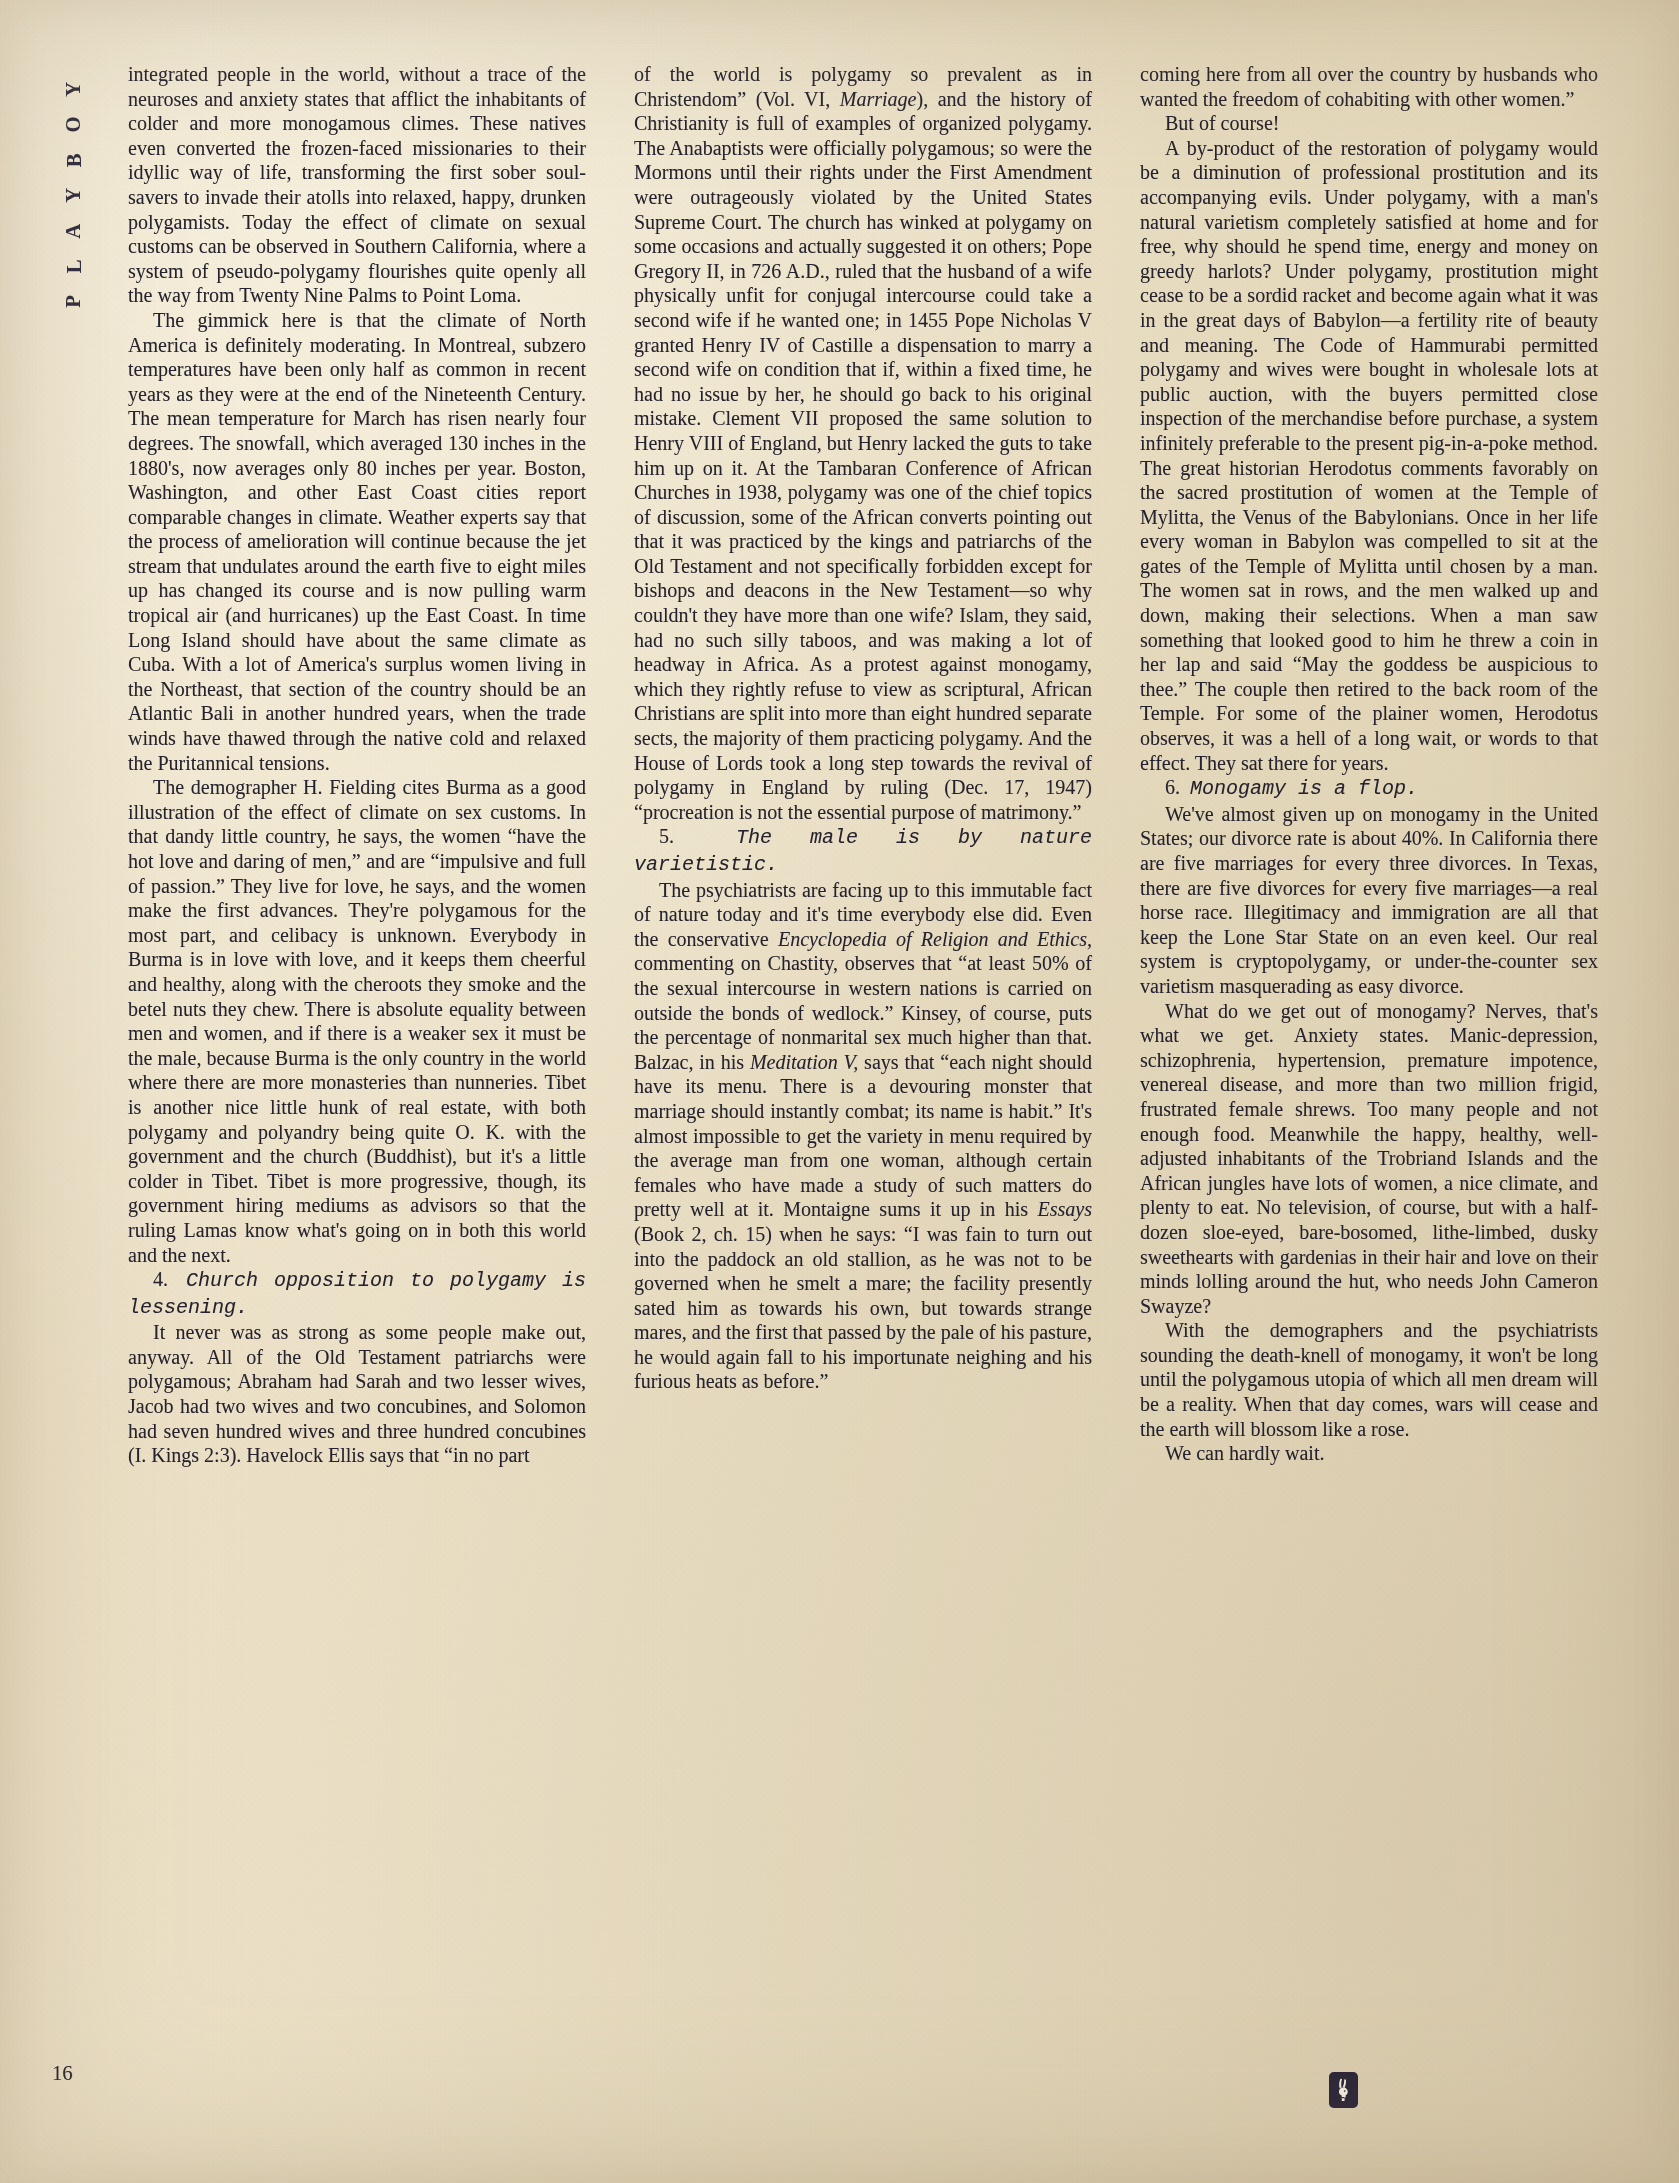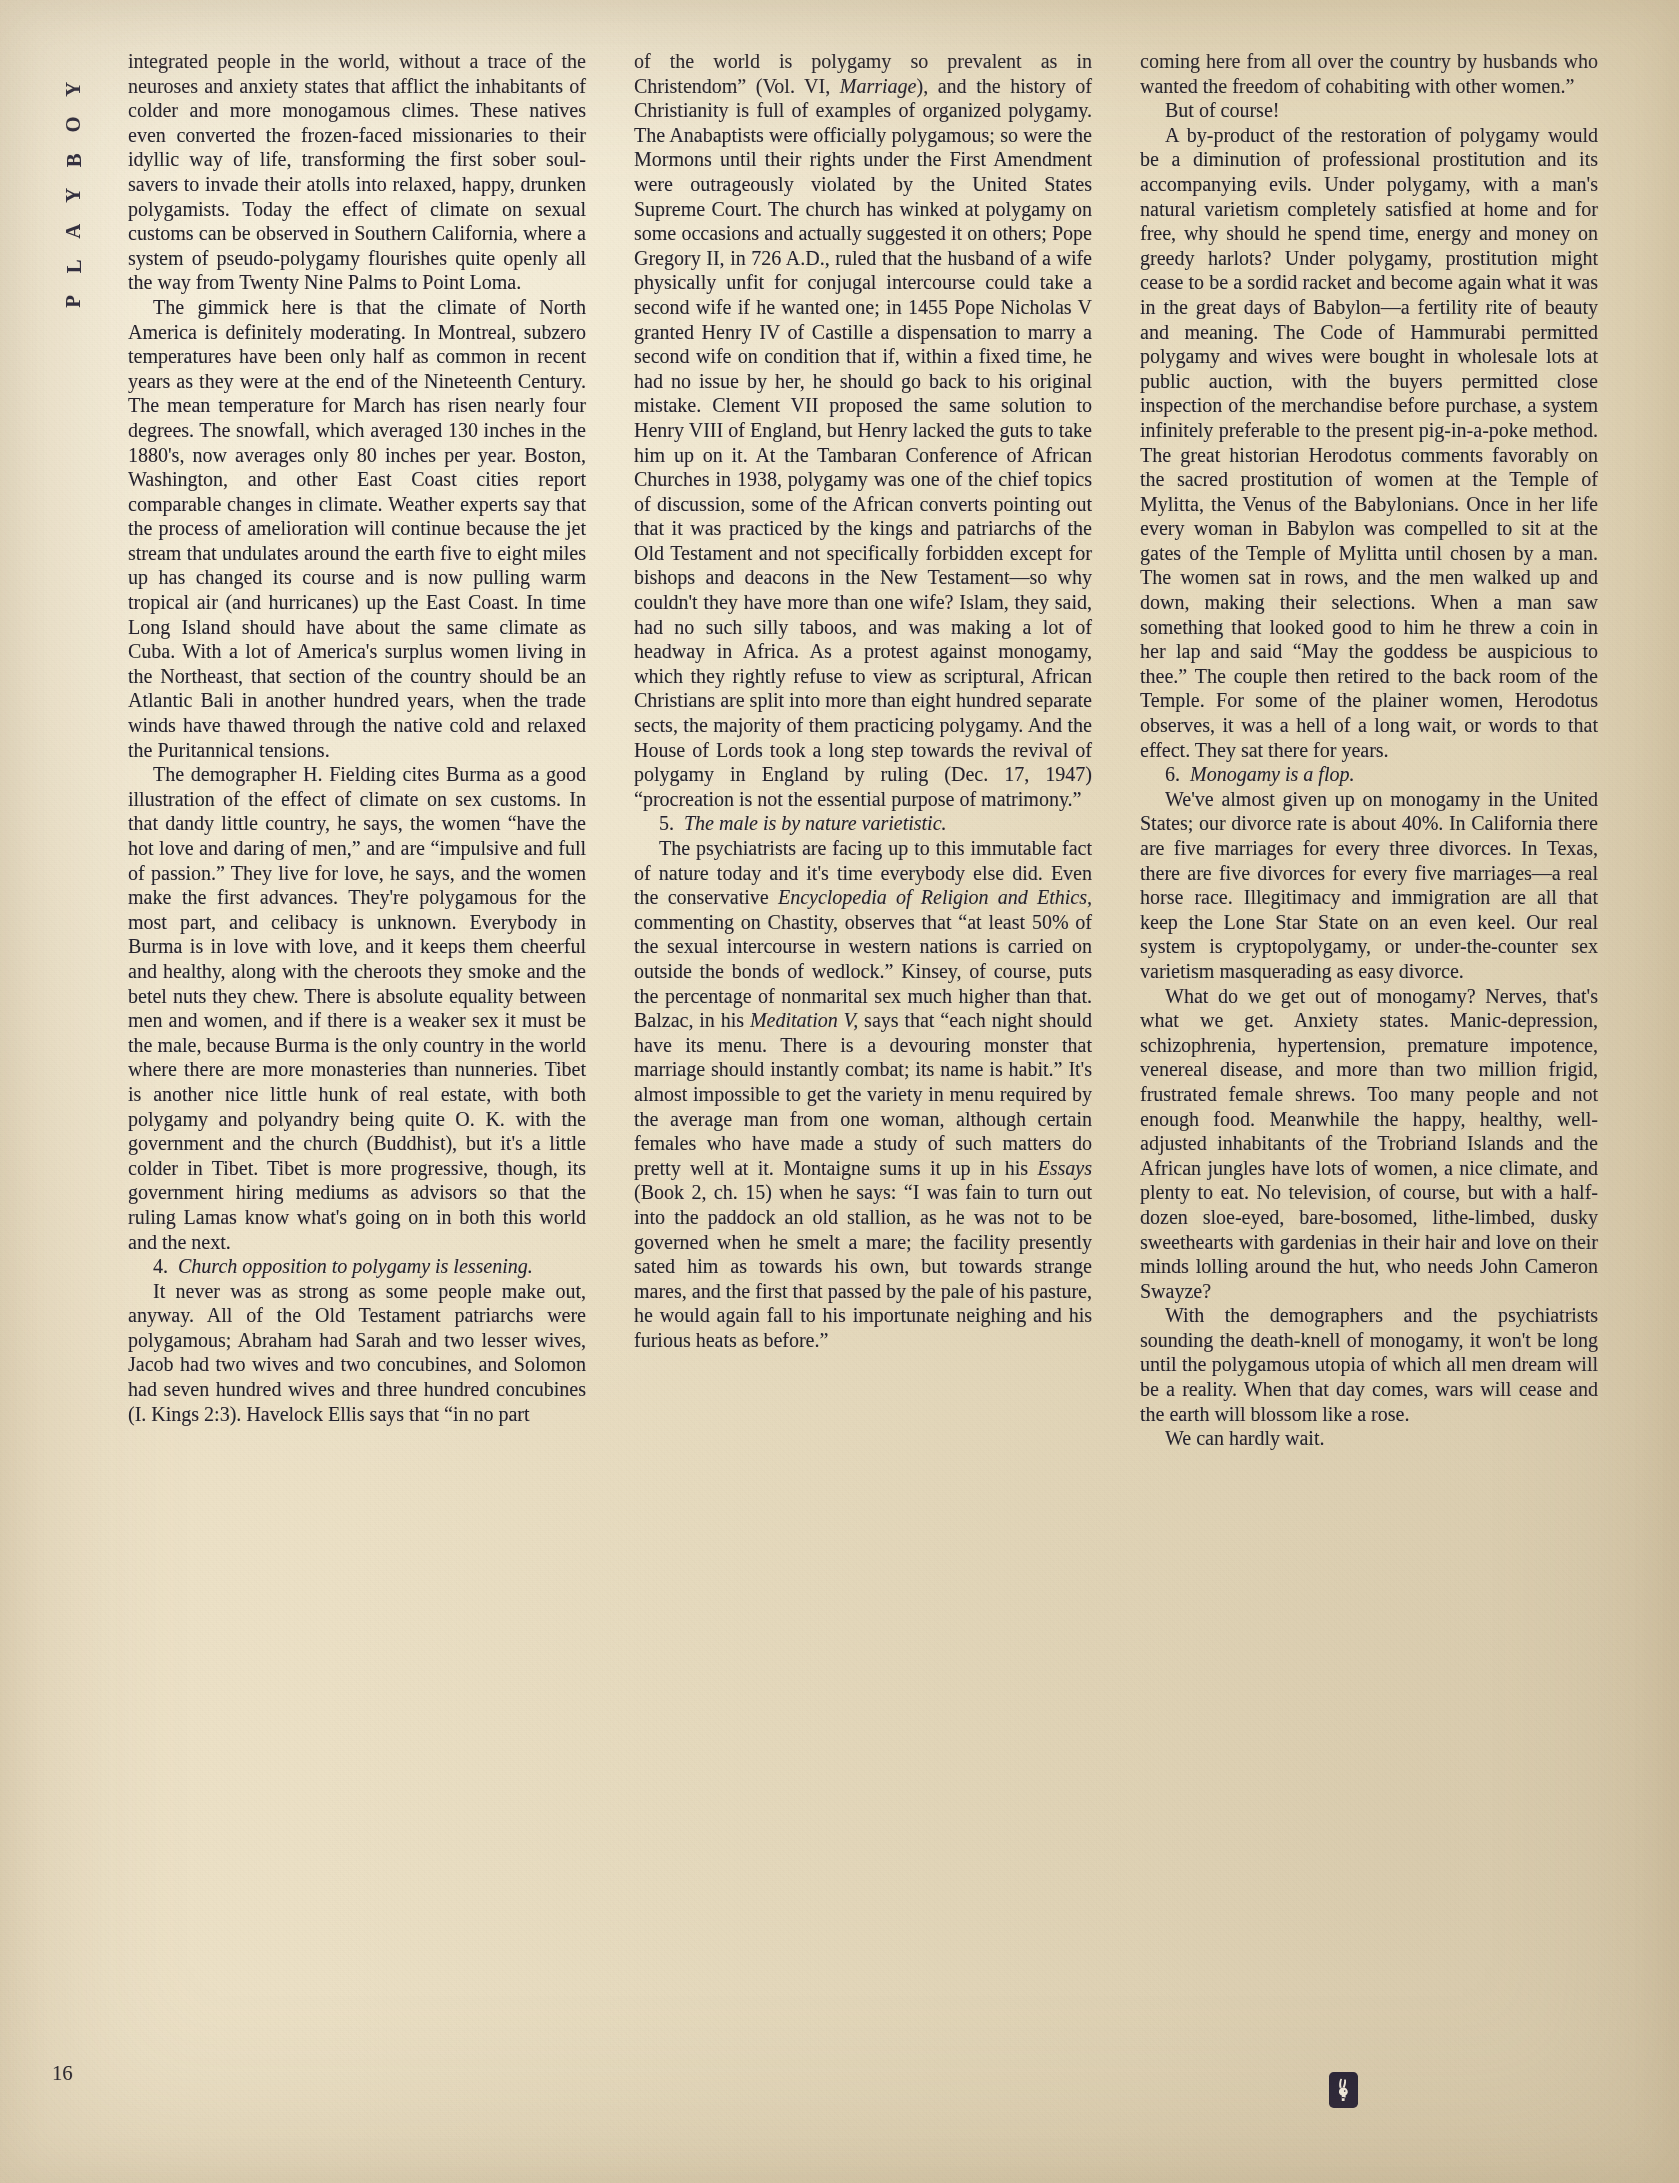--- a/index.html
+++ b/index.html
@@ -67,7 +67,7 @@
   .cols {
     position: absolute;
     left: 128px;
-    top: 49px;
+    top: 62px;
     width: 1470px;
     height: 2007px;
     display: flex;

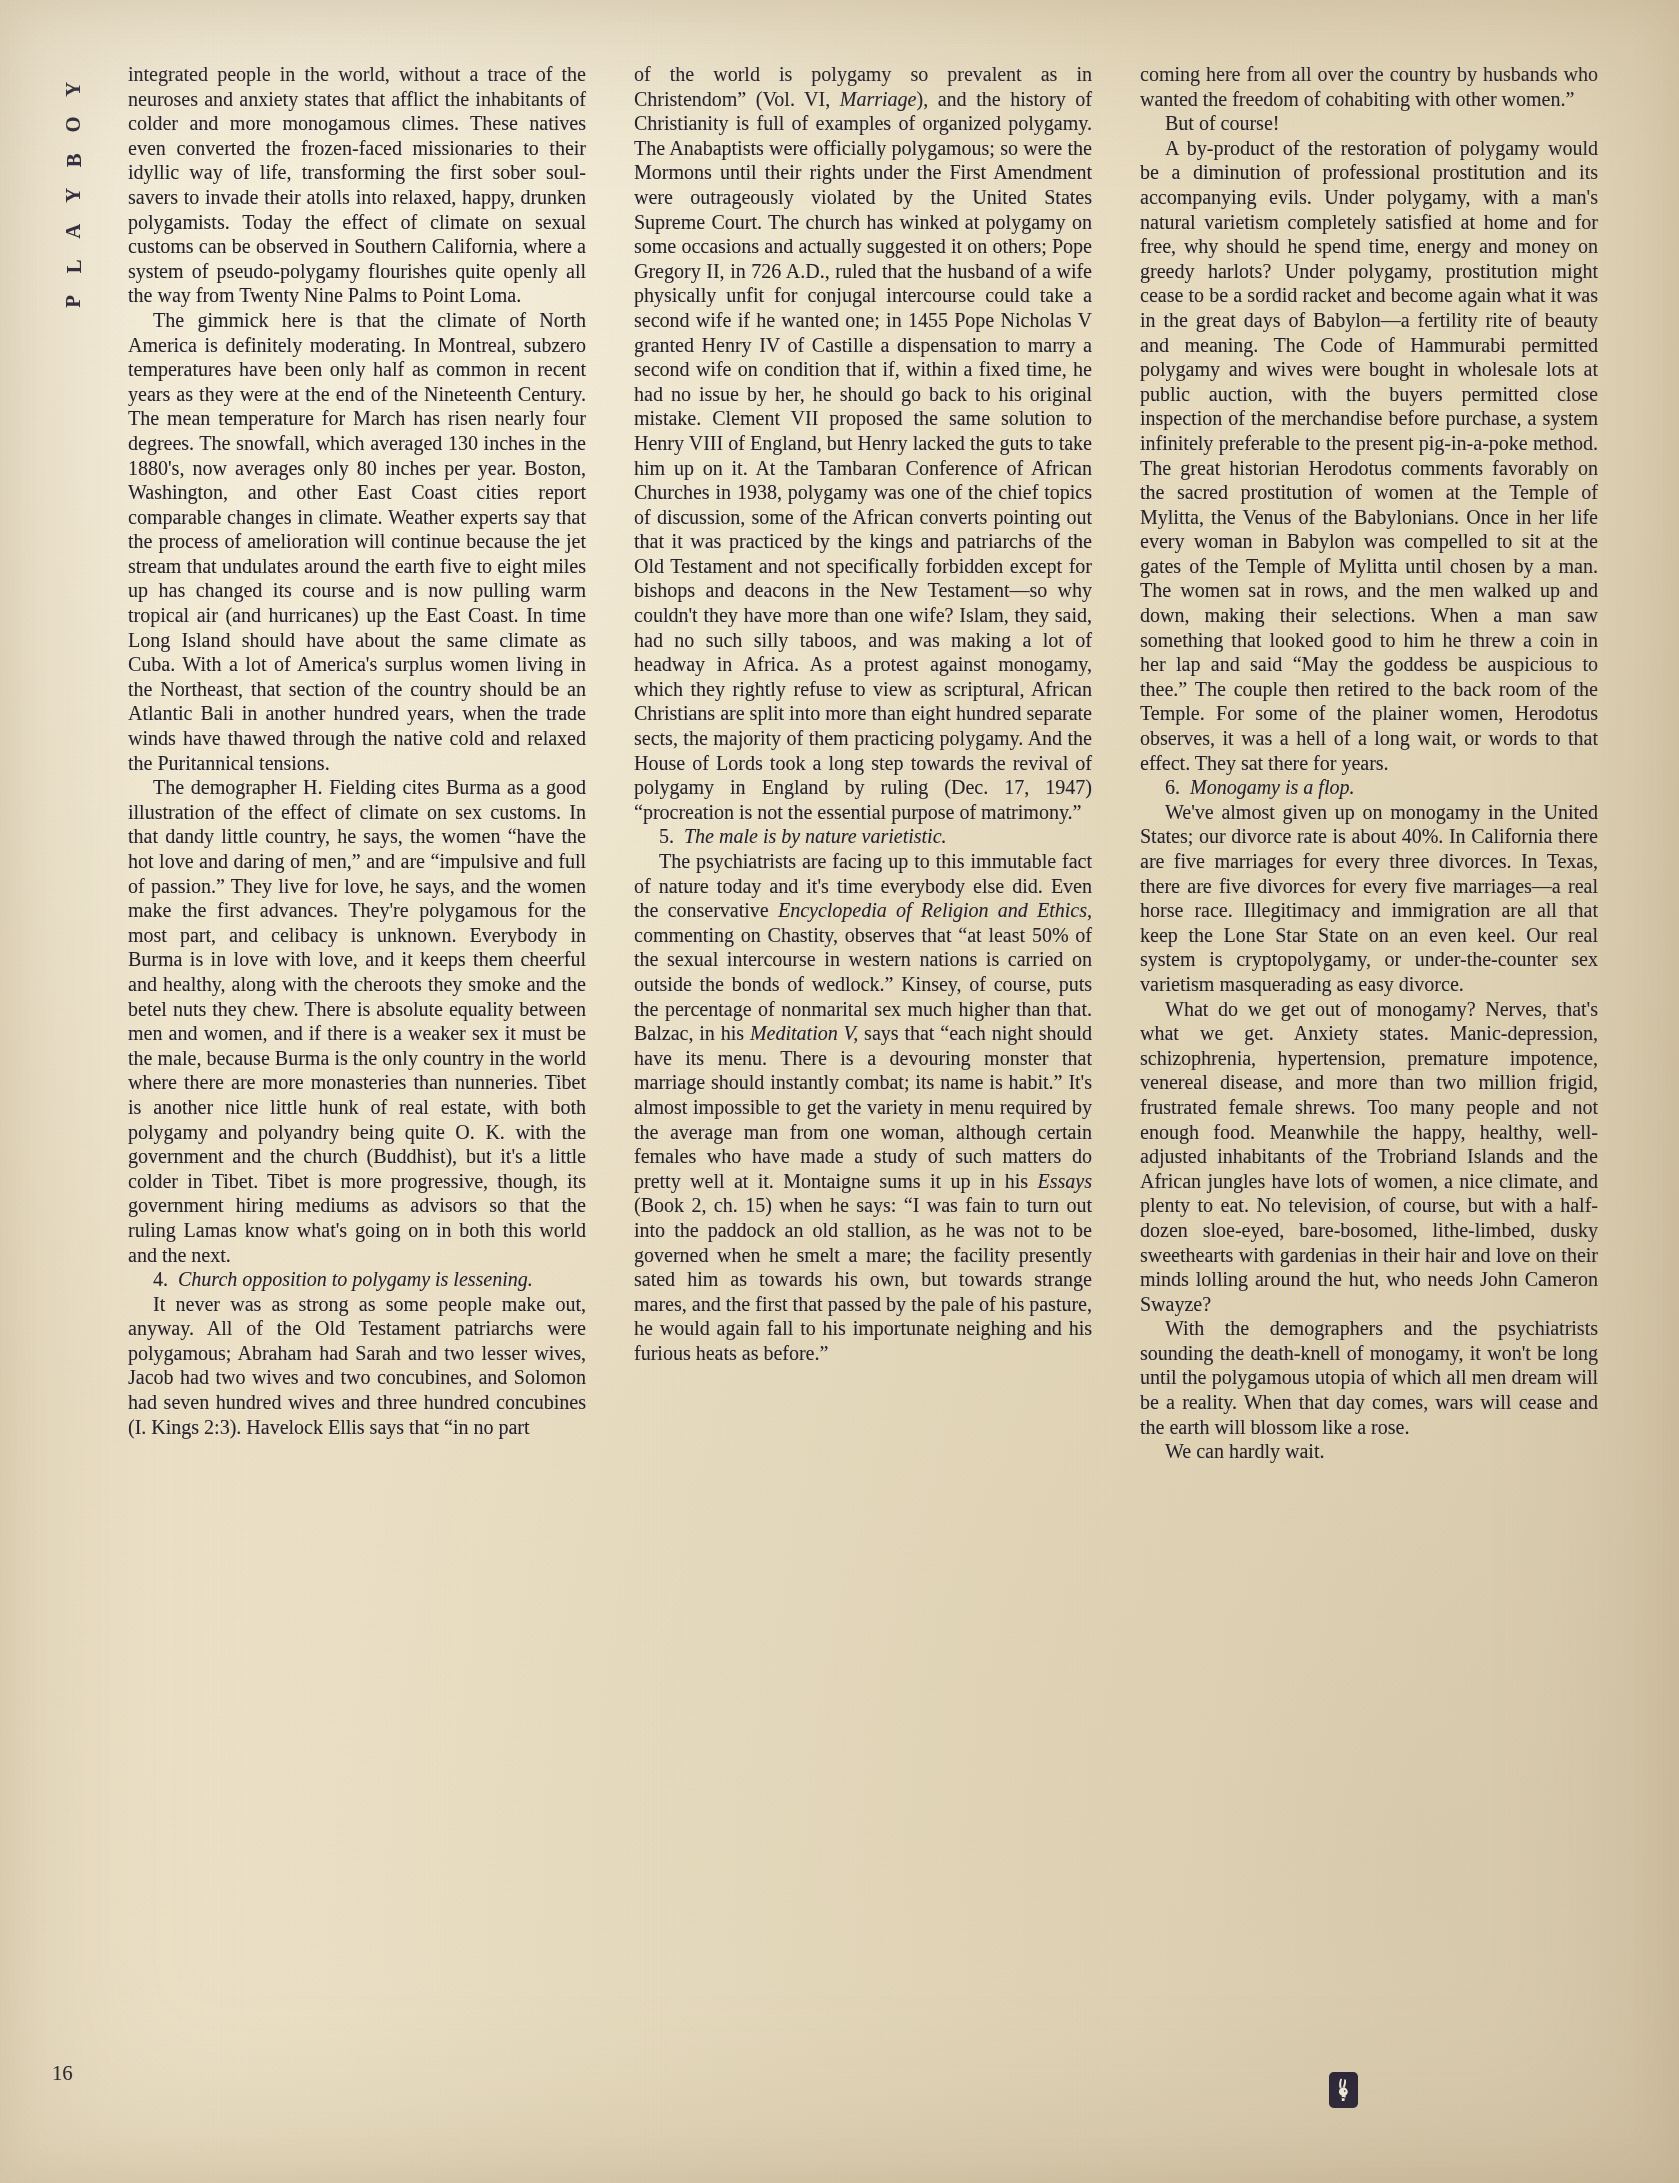--- a/index.html
+++ b/index.html
@@ -90,7 +90,7 @@
   }
   .col p.flush { text-indent: 0; }
   .col p.head { text-indent: 25px; }
-  .col p.head em { font-style: italic; }
+  .col p.head em { font-style: italic; font-family: Liberation Mono, monospace; }
   em { font-style: italic; }
 
   

